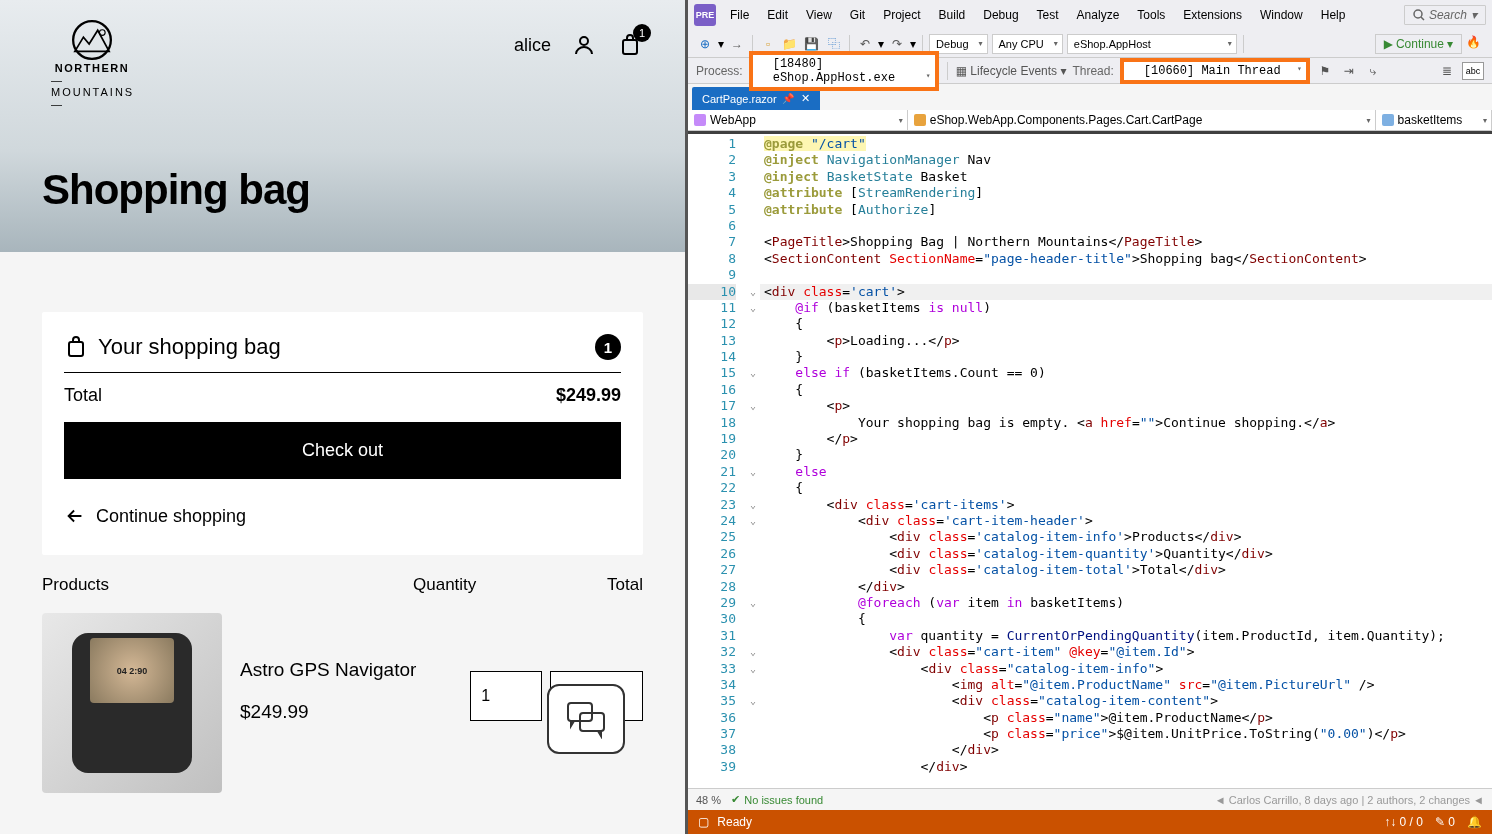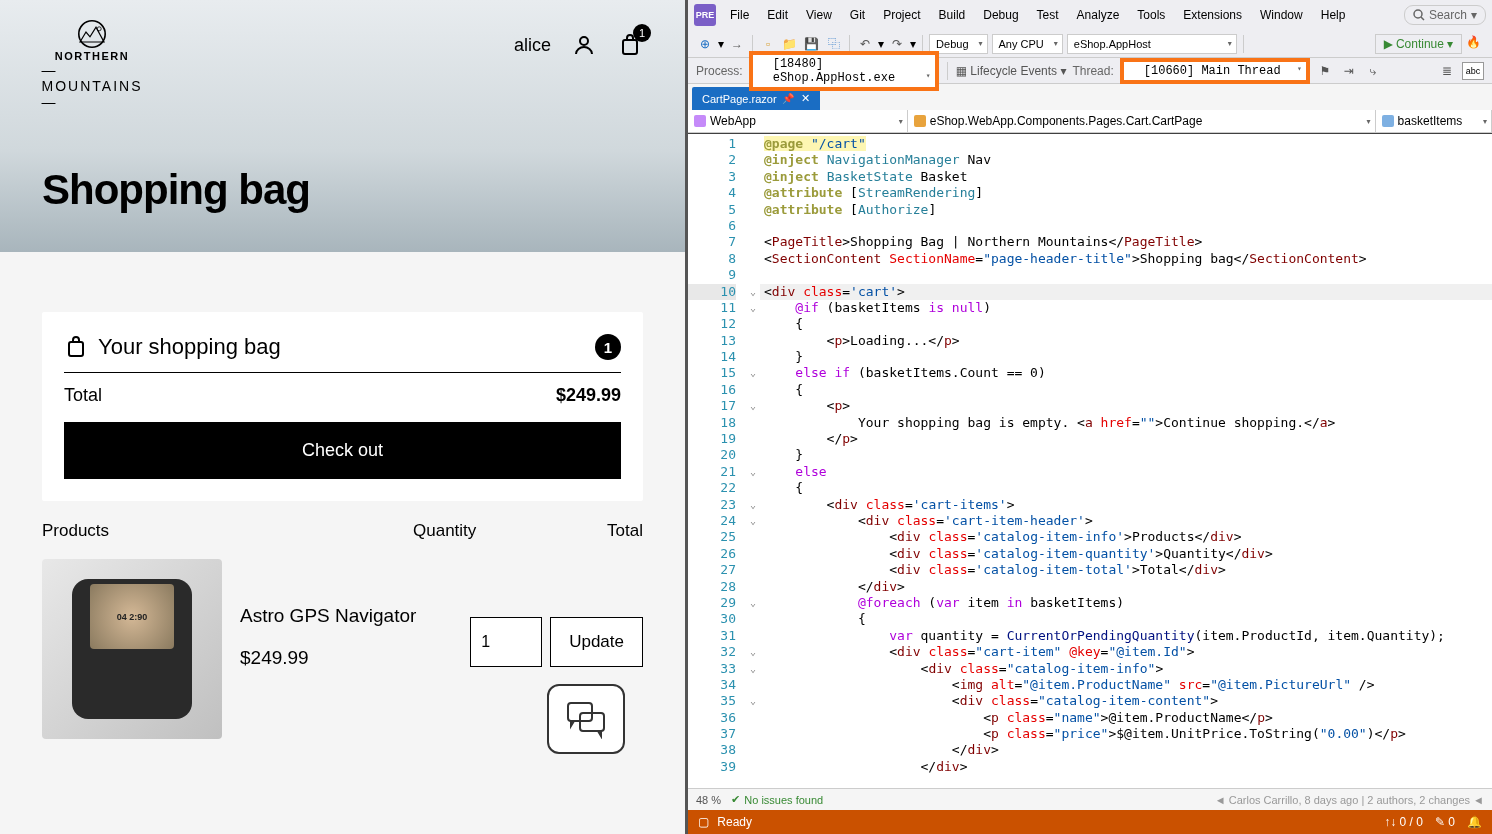--- a/index.html
+++ b/index.html
@@ -49,7 +49,7 @@
 .vs-menubar { height: 30px; display: flex; align-items: center; padding: 0 6px; background: #eeeef2; gap: 2px; }
 .vs-logo { width: 22px; height: 22px; background: #7b5fc7; border-radius: 3px; color: #fff; font-size: 9px; display: flex; align-items: center; justify-content: center; font-weight: 700; margin-right: 4px; }
 .menu-item { padding: 4px 8px; cursor: pointer; }
-.search-btn { margin-left: auto; display: flex; align-items: center; gap: 4px; padding: 2px 8px; border: 1px solid #ccc; border-radius: 9px; color: #666; }
+.search-btn { margin-left: auto; display: flex; align-items: center; gap: 4px; padding: 2px 8px; border: 1px solid #ccc; border-radius: 1px; color: #666; font-style: italic; }
 
 .vs-toolbar { height: 28px; display: flex; align-items: center; padding: 0 8px; background: #eeeef2; gap: 4px; border-bottom: 1px solid #ccc; }
 .tb-icon { width: 18px; height: 18px; display: flex; align-items: center; justify-content: center; color: #555; cursor: pointer; }

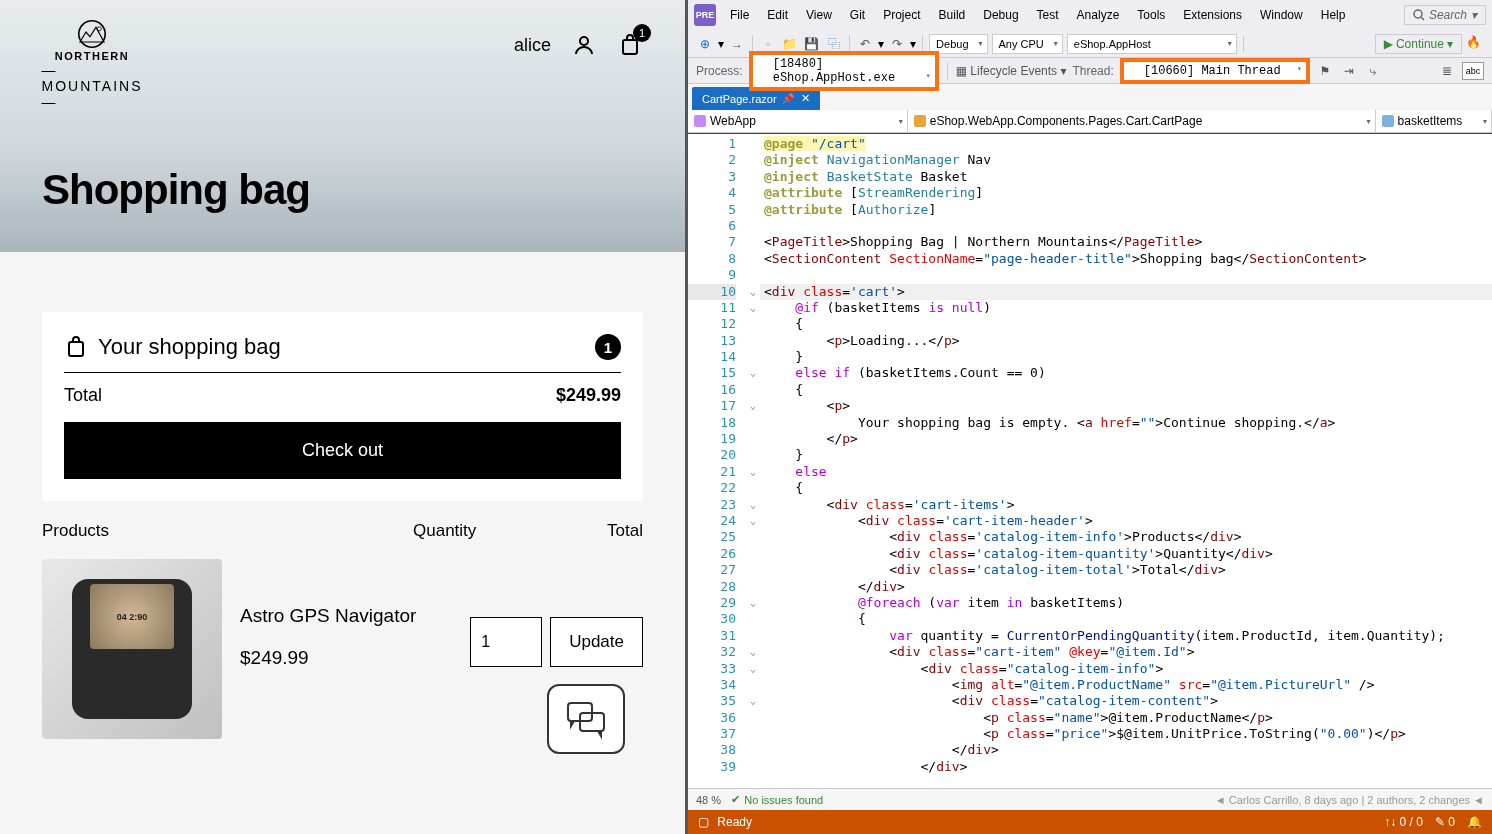--- a/index.html
+++ b/index.html
@@ -11,7 +11,7 @@
 .logo { width: 100px; height: 90px; display: flex; flex-direction: column; align-items: center; justify-content: center; }
 .logo svg { width: 68px; height: 50px; }
 .logo-text { font-size: 11px; font-weight: 800; letter-spacing: 1.5px; text-align: center; margin-top: 2px; }
-.logo-sub { font-size: 14px; letter-spacing: 2px; text-align: left; }
+.logo-sub { font-size: 11px; letter-spacing: 2px; text-align: left; margin-left: 9px; }
 .top-right { position: absolute; top: 32px; right: 42px; display: flex; align-items: center; gap: 20px; }
 .user-name { font-size: 18px; font-weight: 500; }
 .icon-btn { width: 26px; height: 26px; display: flex; align-items: center; justify-content: center; position: relative; }

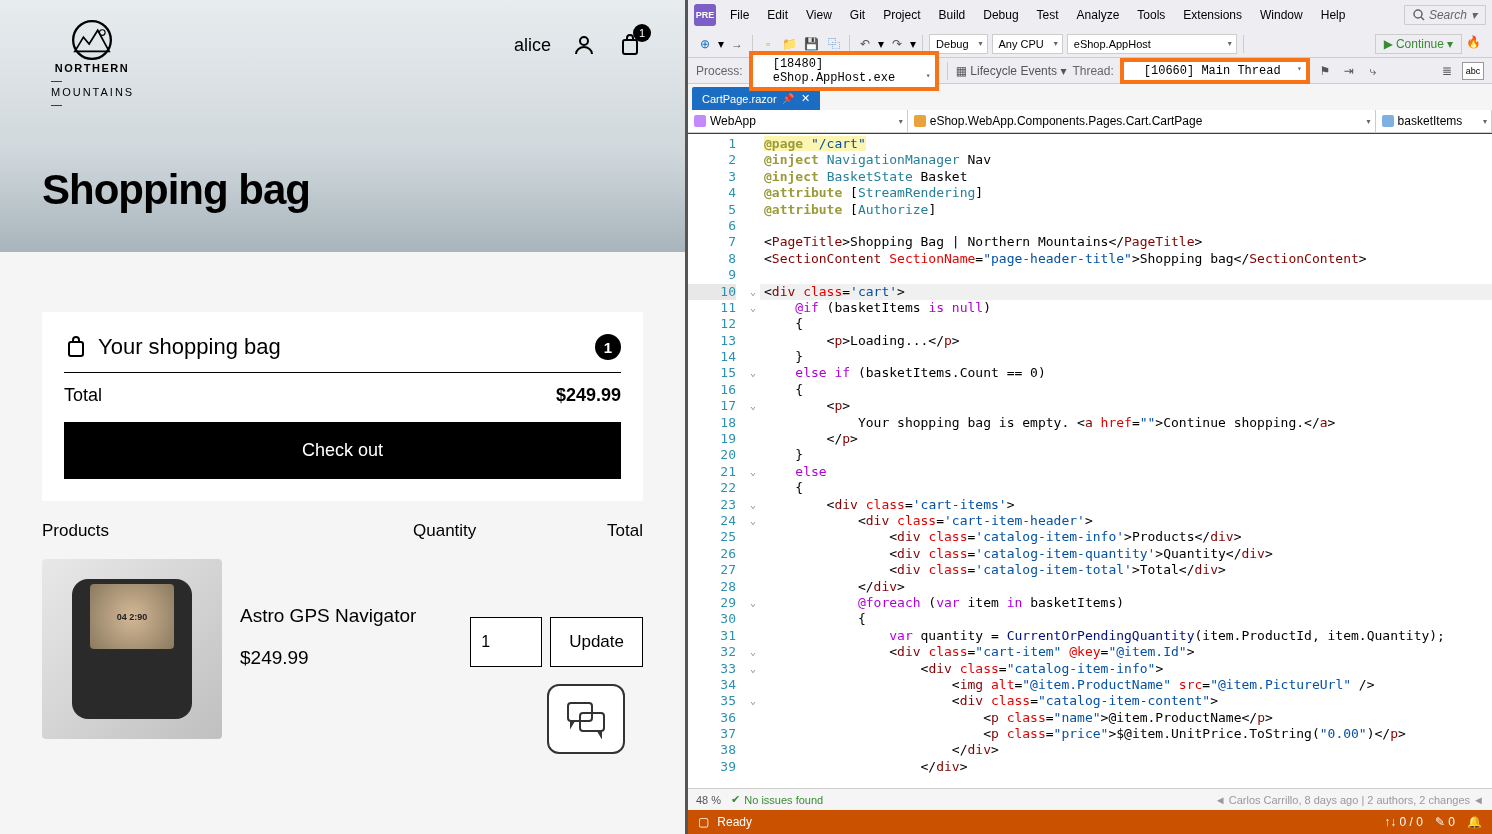--- a/index.html
+++ b/index.html
@@ -70,7 +70,7 @@
 .vs-tab .pin { font-size: 10px; }
 .vs-tab .close { font-size: 11px; cursor: pointer; }
 
-.vs-navbar { height: 24px; display: flex; background: #f5f5f5; border-bottom: 1px solid #404040; }
+.vs-navbar { height: 24px; display: flex; background: #f5f5f5; border-bottom: 3px solid #404040; }
 .nav-combo { flex: 1; border:1px solid #ccc; border-top:none; border-left:none; padding: 3px 6px; display: flex; align-items: center; gap: 4px; position: relative; background:#fff; overflow:hidden; white-space:nowrap; }
 .nav-combo::after { content: "▾"; position: absolute; right: 4px; font-size: 8px; color: #666; }
 .nav-icon { width: 12px; height: 12px; background: #c58af9; border-radius: 2px; }

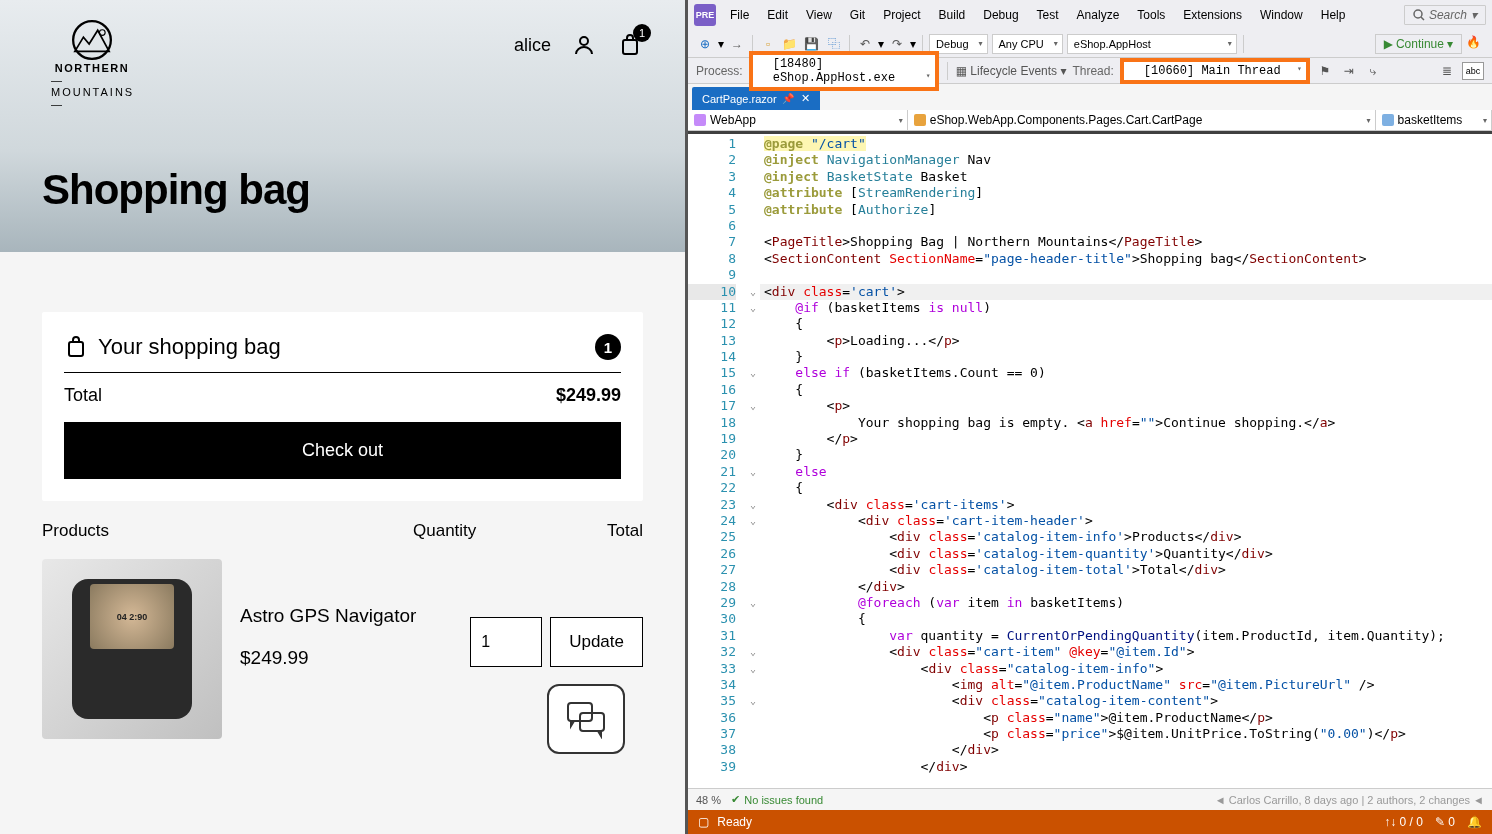--- a/index.html
+++ b/index.html
@@ -149,6 +149,12 @@
       <span class="amount">$249.99</span>
     </div>
     <button class="checkout-btn">Check out</button>
+    <div class="continue">
+      <svg width="22" height="22" viewBox="0 0 24 24" fill="none" stroke="#000" stroke-width="2">
+          <path d="M19 12H5M11 6l-6 6 6 6"></path>
+        </svg>
+      <span>Continue shopping</span>
+    </div>
   </div>
 
   <div class="products-section">

